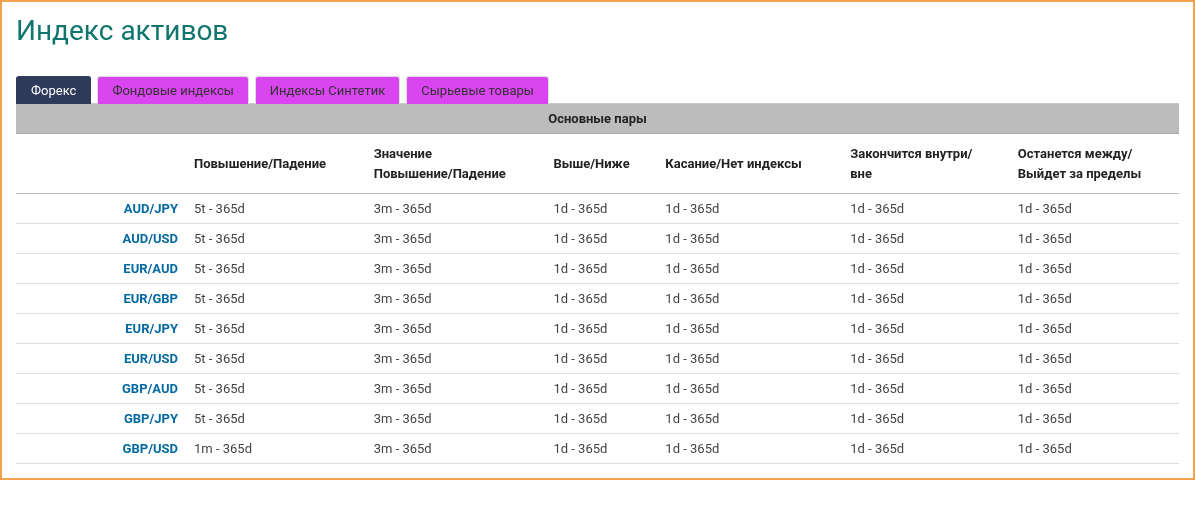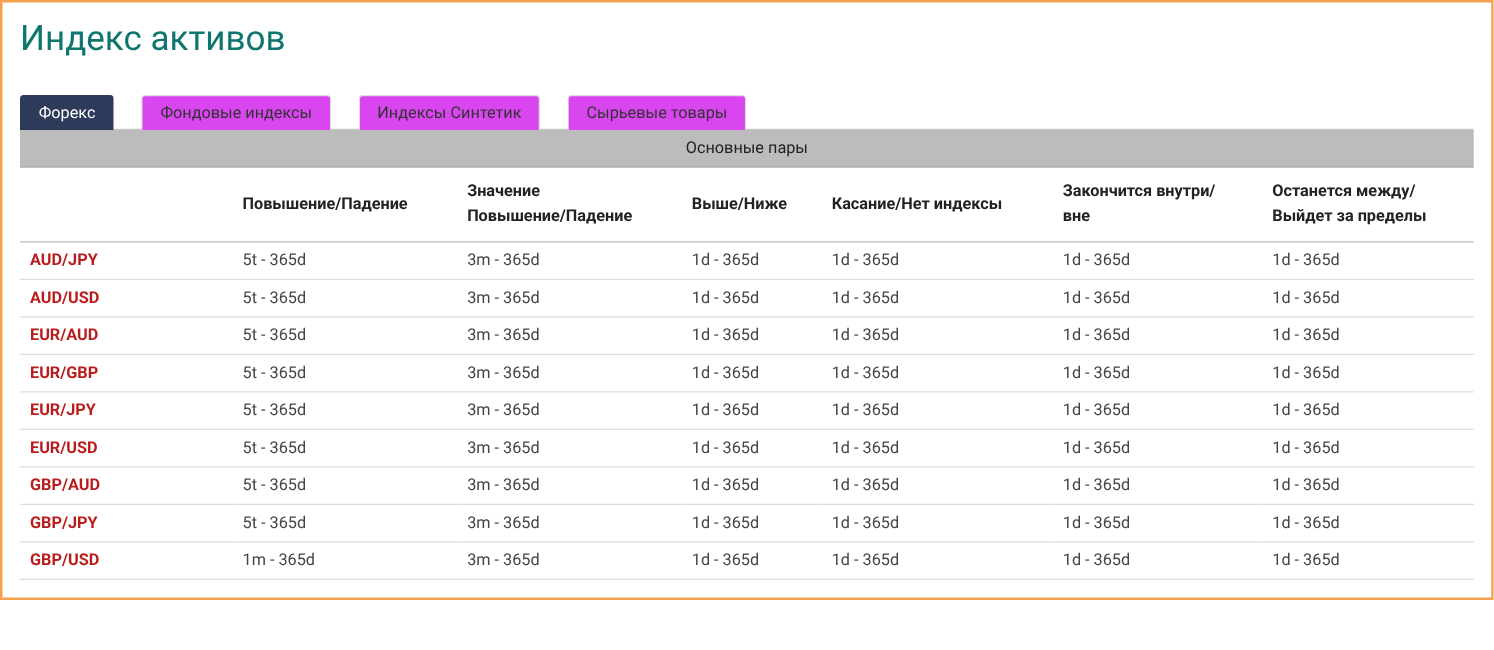--- a/index.html
+++ b/index.html
@@ -21,7 +21,7 @@
     }
     .tabs {
       display: flex;
-      gap: 22px;
+      gap: 6px;
       border-bottom: 1px solid #c8c8c8;
     }
     .tab {

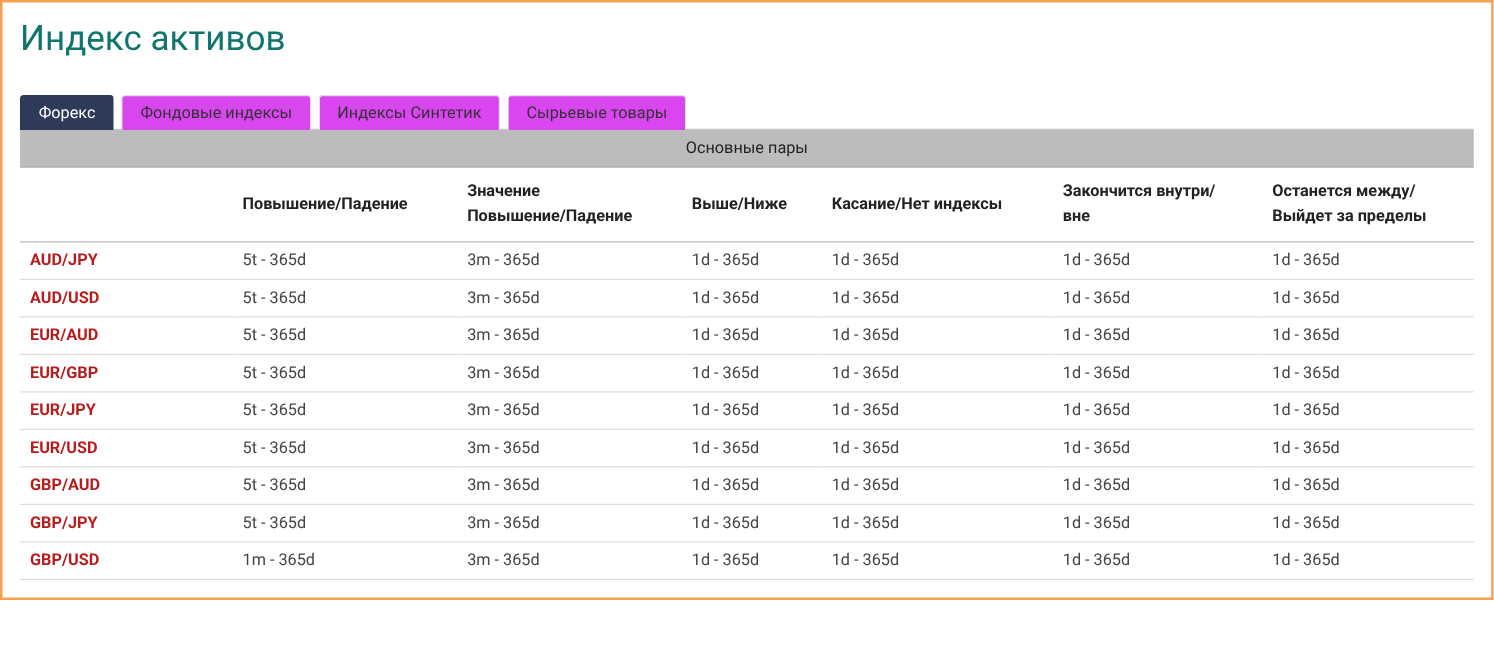--- a/index.html
+++ b/index.html
@@ -45,7 +45,7 @@
       background: #bcbcbc;
       text-align: center;
       font-size: 13px;
-      font-weight: 400;
+      font-weight: 700;
       color: #222;
       padding: 7px 0;
       border-bottom: 1px solid #aaa;

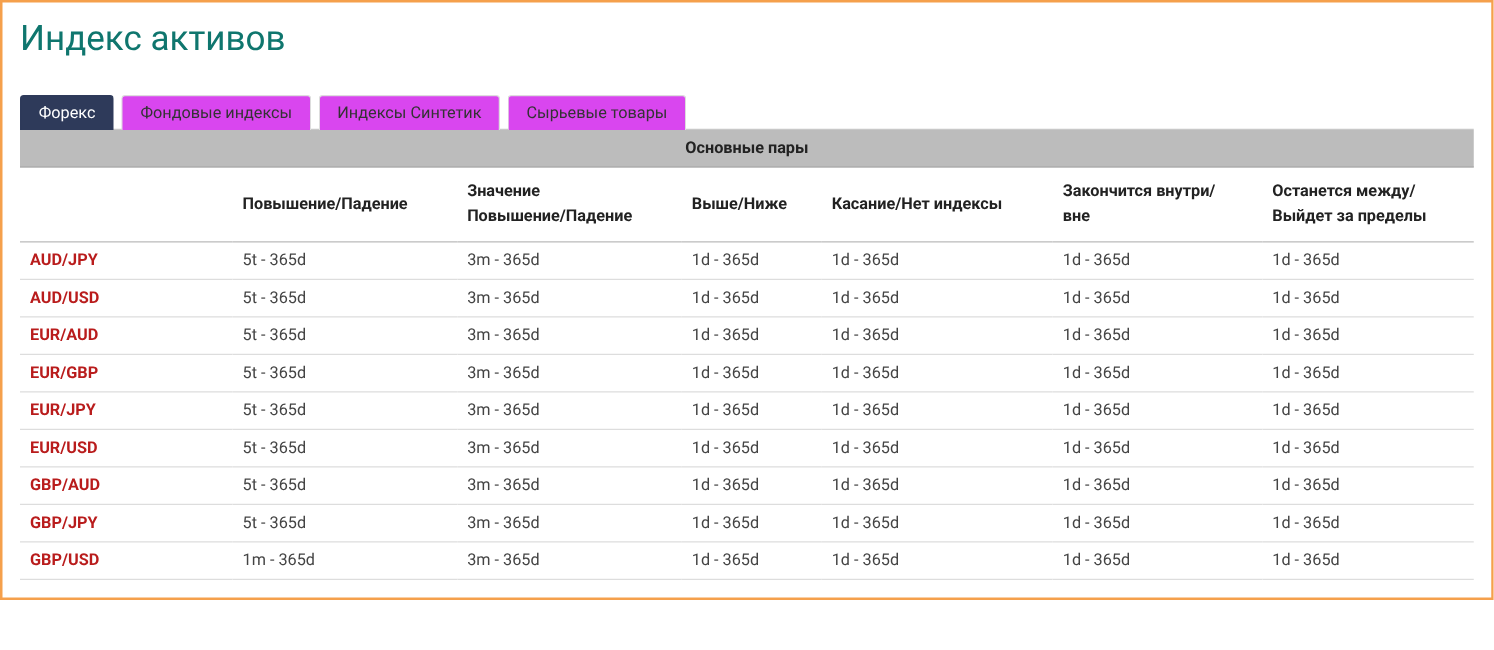--- a/index.html
+++ b/index.html
@@ -73,7 +73,8 @@
     }
     tbody td:first-child {
       font-weight: 700;
-      color: #b91c1c;
+      color: #0369a1;
+      text-align: right;
     }
   </style>
 </head>

